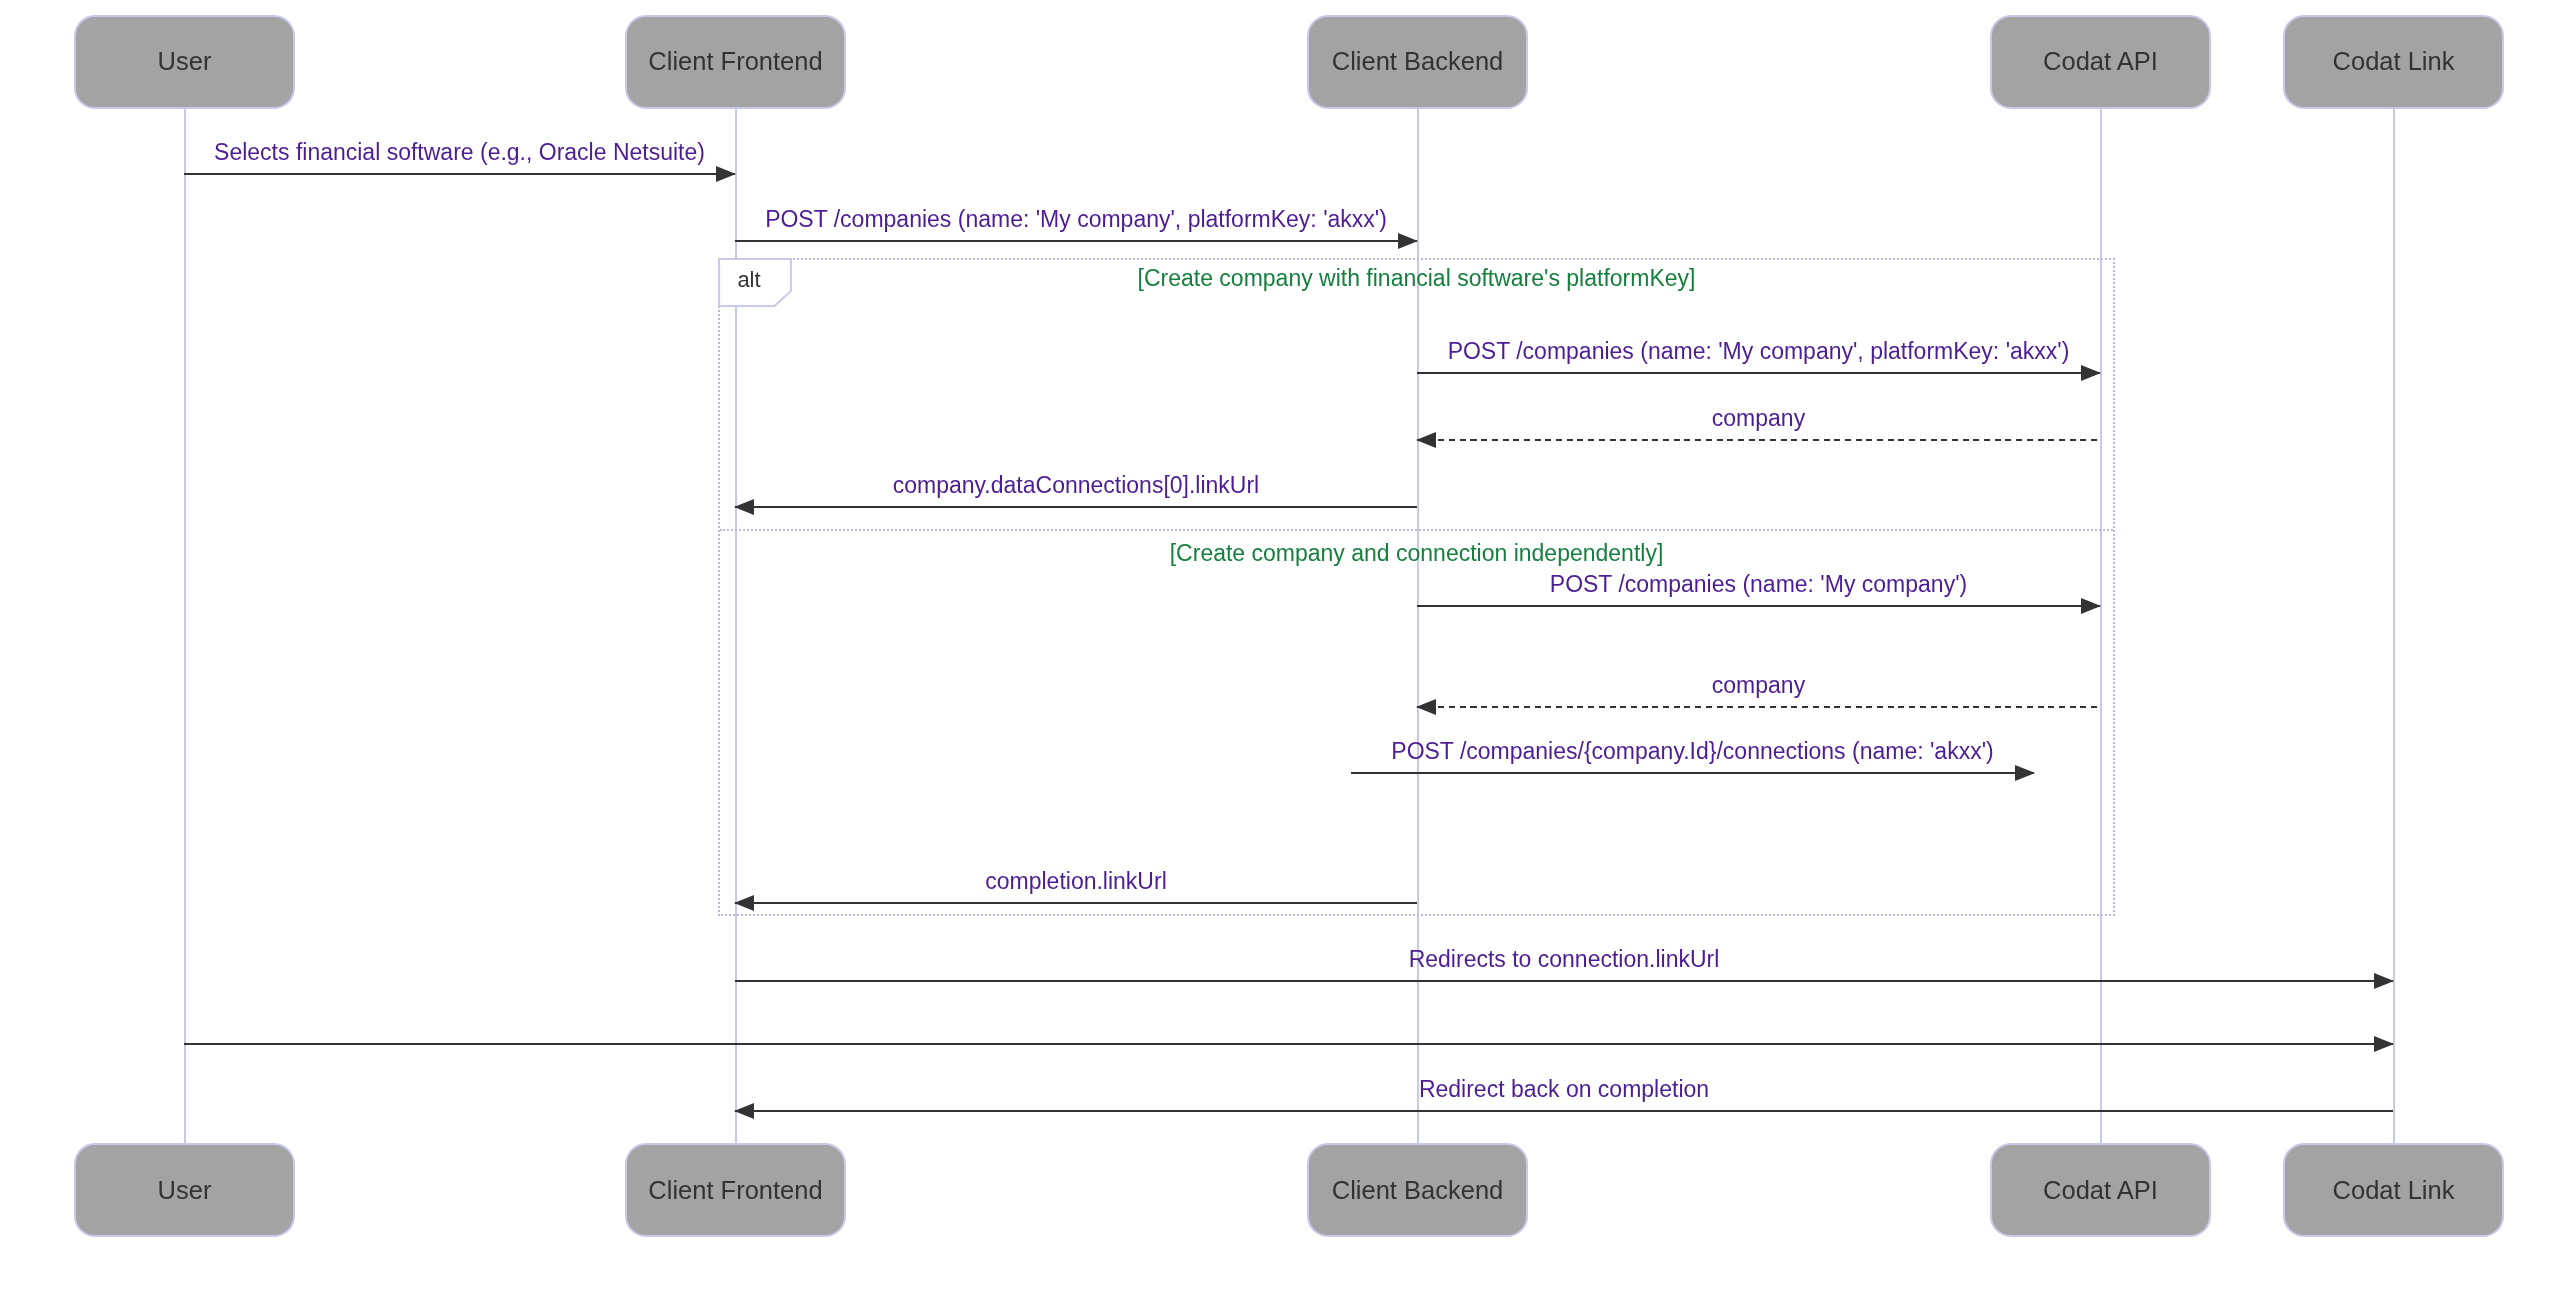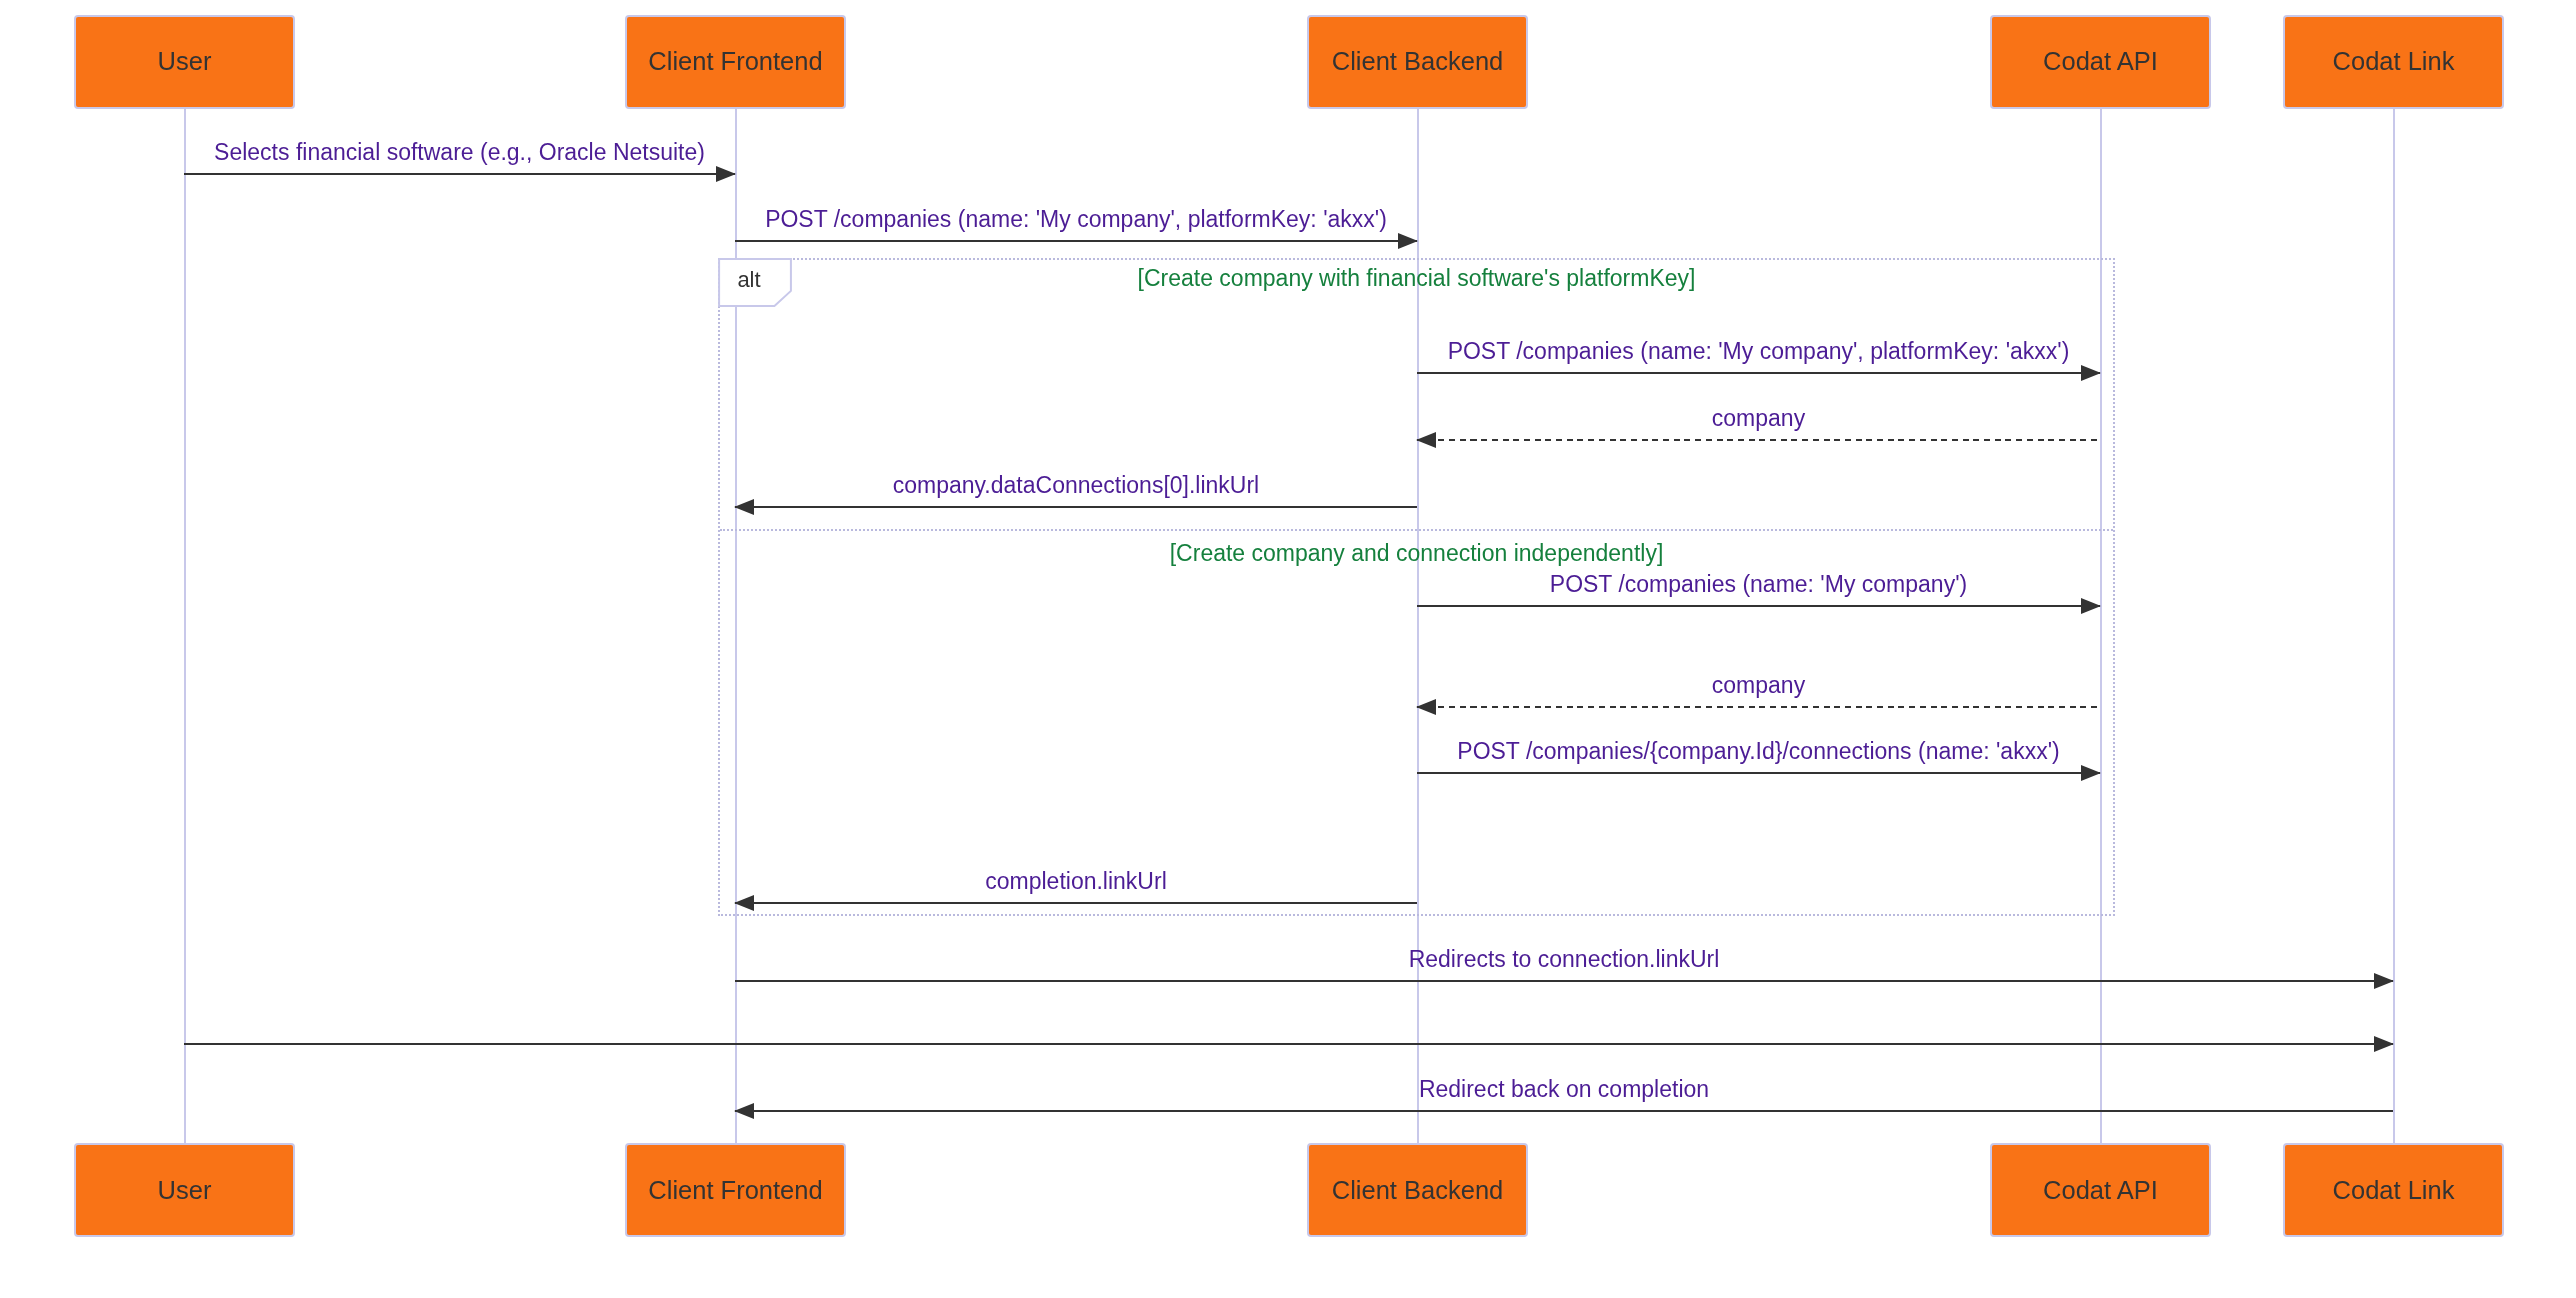--- a/index.html
+++ b/index.html
@@ -24,9 +24,9 @@
   .actor {
     position: absolute;
     width: 221px; height: 94px;
-    background: #f97316;
+    background: #a3a3a3;
     border: 2px solid #c8c8ea;
-    border-radius: 4px;
+    border-radius: 21px;
     display: flex; align-items: center; justify-content: center;
     box-sizing: border-box;
   }

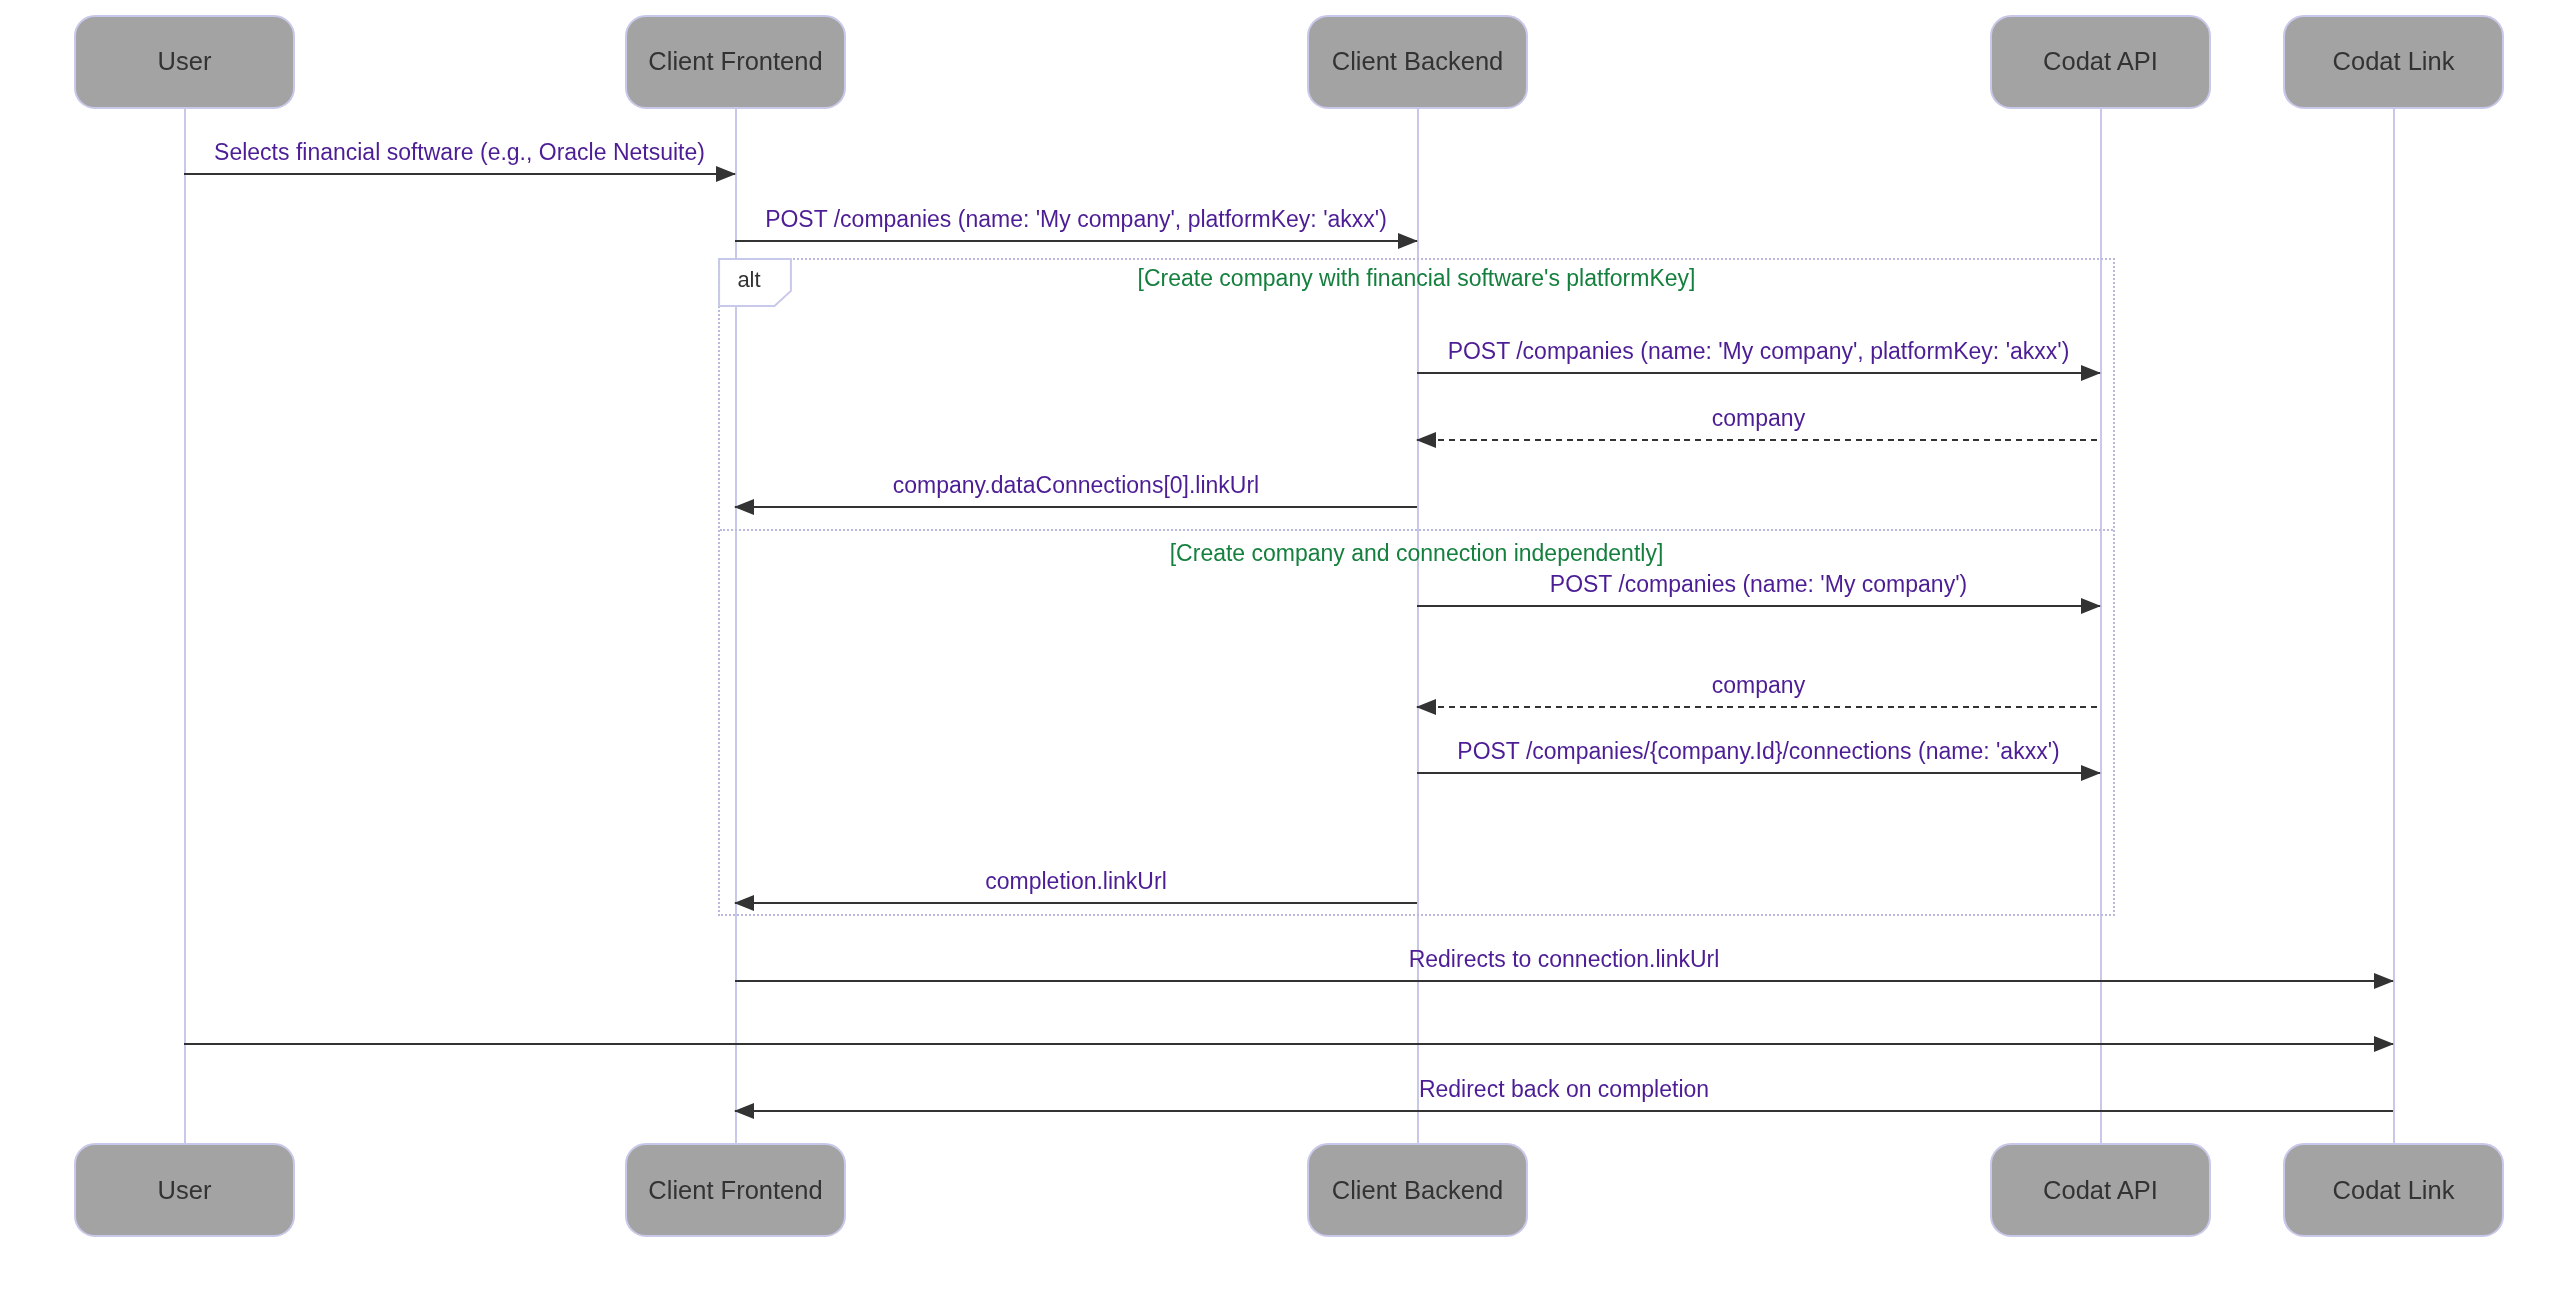--- a/index.html
+++ b/index.html
@@ -148,7 +148,7 @@
     <div class="head left"></div>
   </div>
 
-  <div class="msg" style="left:1417px; top:739px; width:683px">
+  <div class="msg" style="left:1351px; top:739px; width:683px">
     <div class="msg-label">POST /companies/{company.Id}/connections (name: 'akxx')</div>
     <div class="msg-line"></div>
     <div class="head right"></div>

